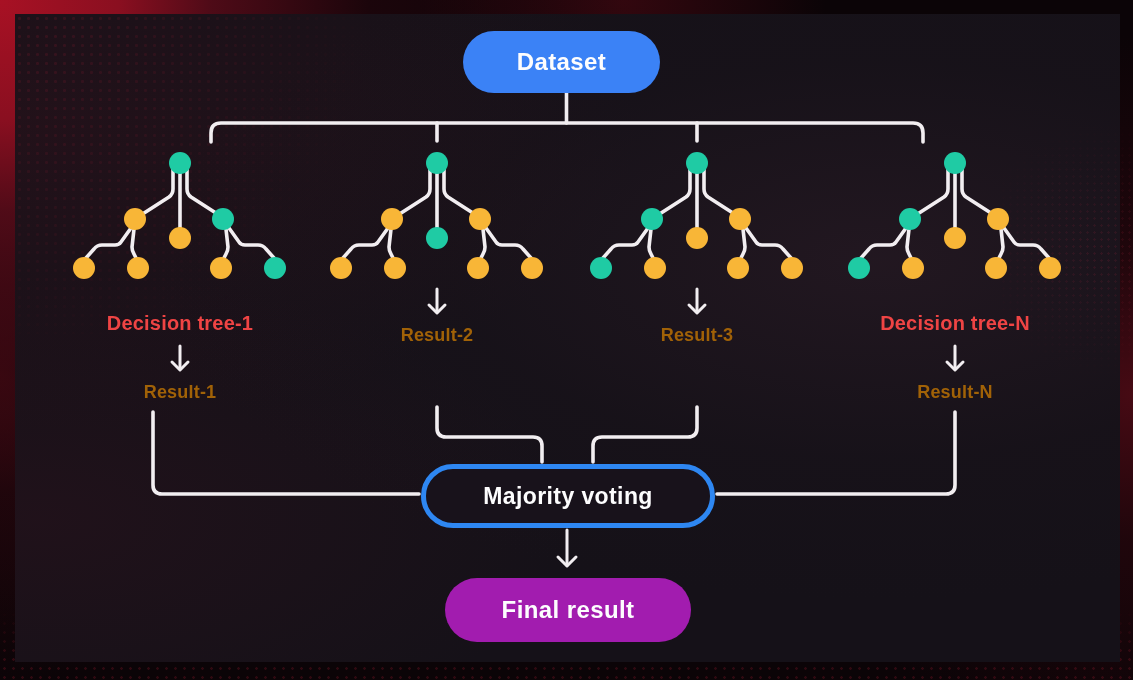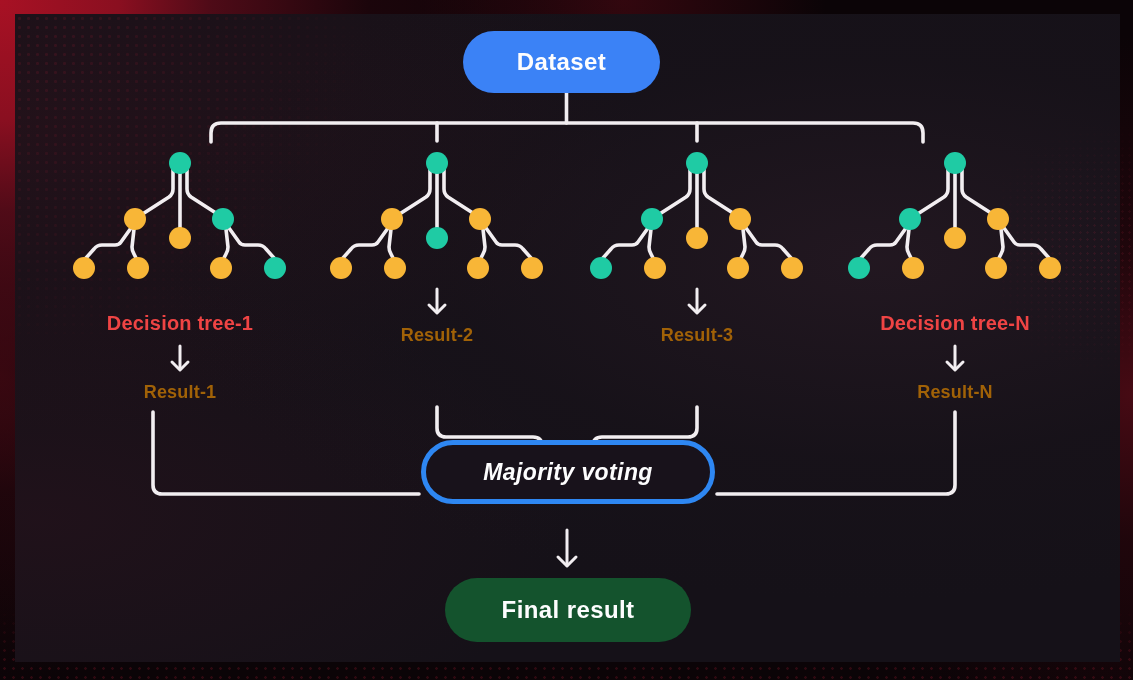--- a/index.html
+++ b/index.html
@@ -55,8 +55,8 @@
   }
   .pill-dataset{left:463px;top:31px;width:197px;height:62px;font-size:24px;}
   .pill-voting{
-    left:421px;top:440px;width:294px;height:64px;font-size:23px;
-    box-sizing:border-box;border:5px solid;background:#18121b;border-radius:34px;font-style:italic;
+    left:421px;top:464px;width:294px;height:64px;font-size:23px;
+    box-sizing:border-box;border:5px solid;background:#18121b;border-radius:34px;
   }
   .pill-final{left:445px;top:578px;width:246px;height:64px;font-size:24px;}
   .tree-col{

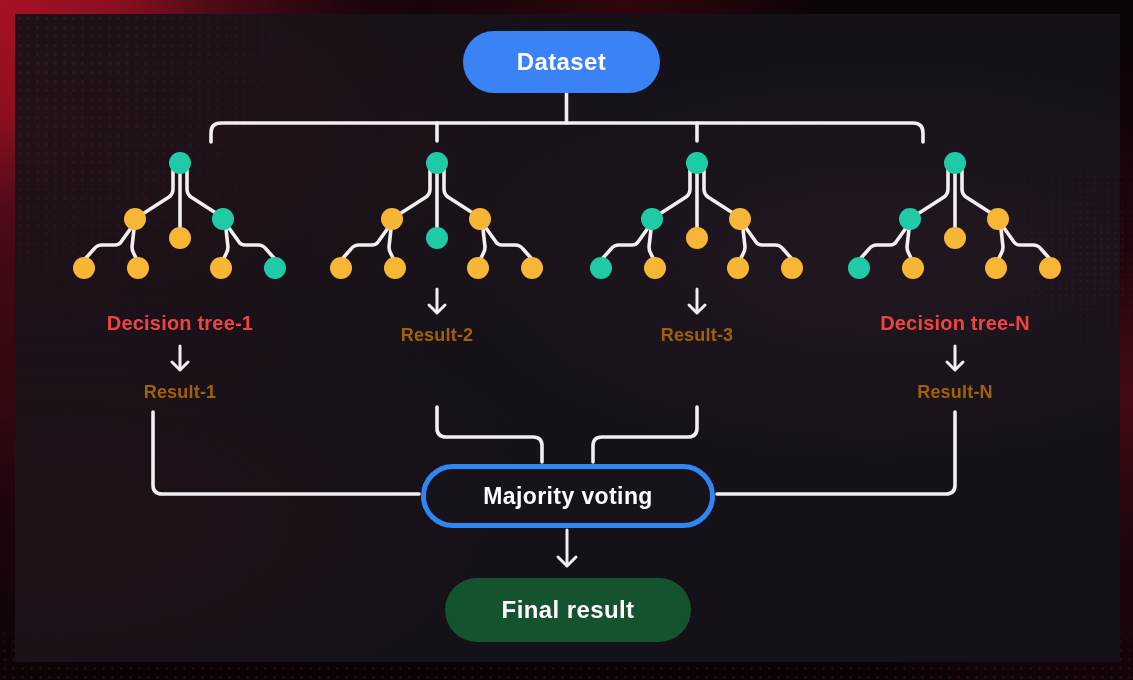--- a/index.html
+++ b/index.html
@@ -231,7 +231,7 @@
   </g>
 </svg>
 
-<div class="pill pill-final" style="background:#14532d">
+<div class="pill pill-final" style="background:#a21caf">
   <span>Final result</span>
 </div>
 

